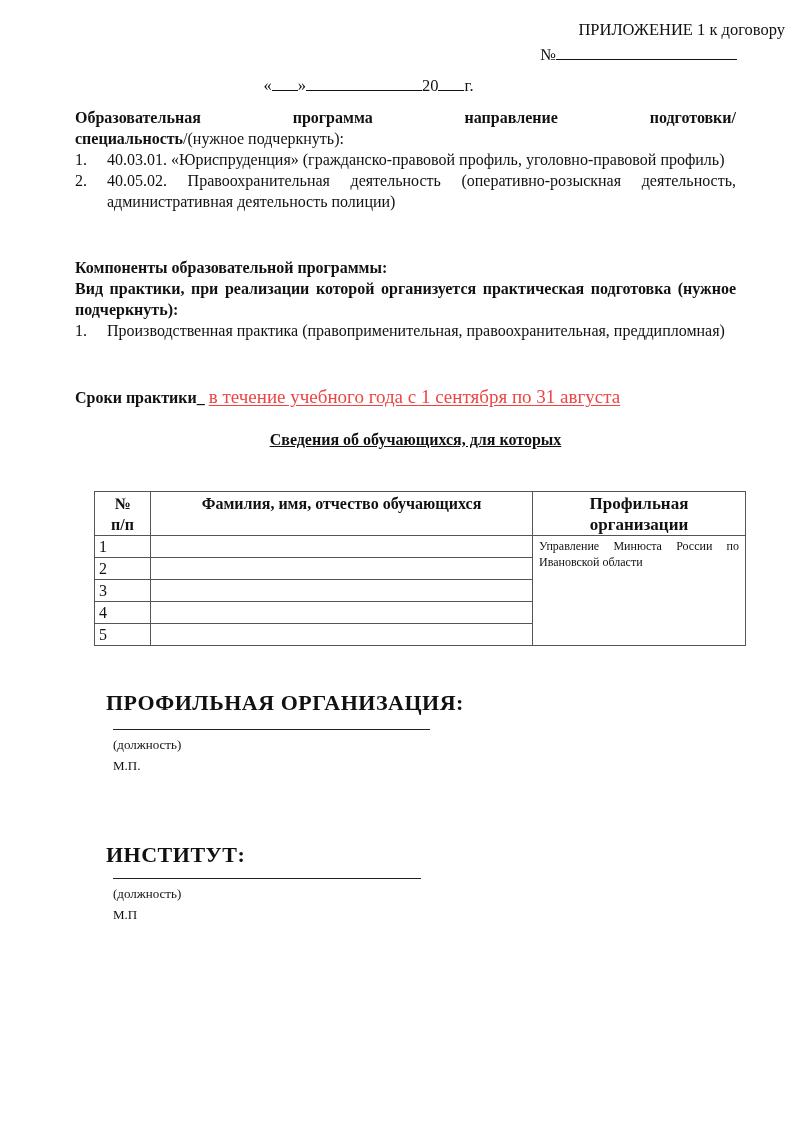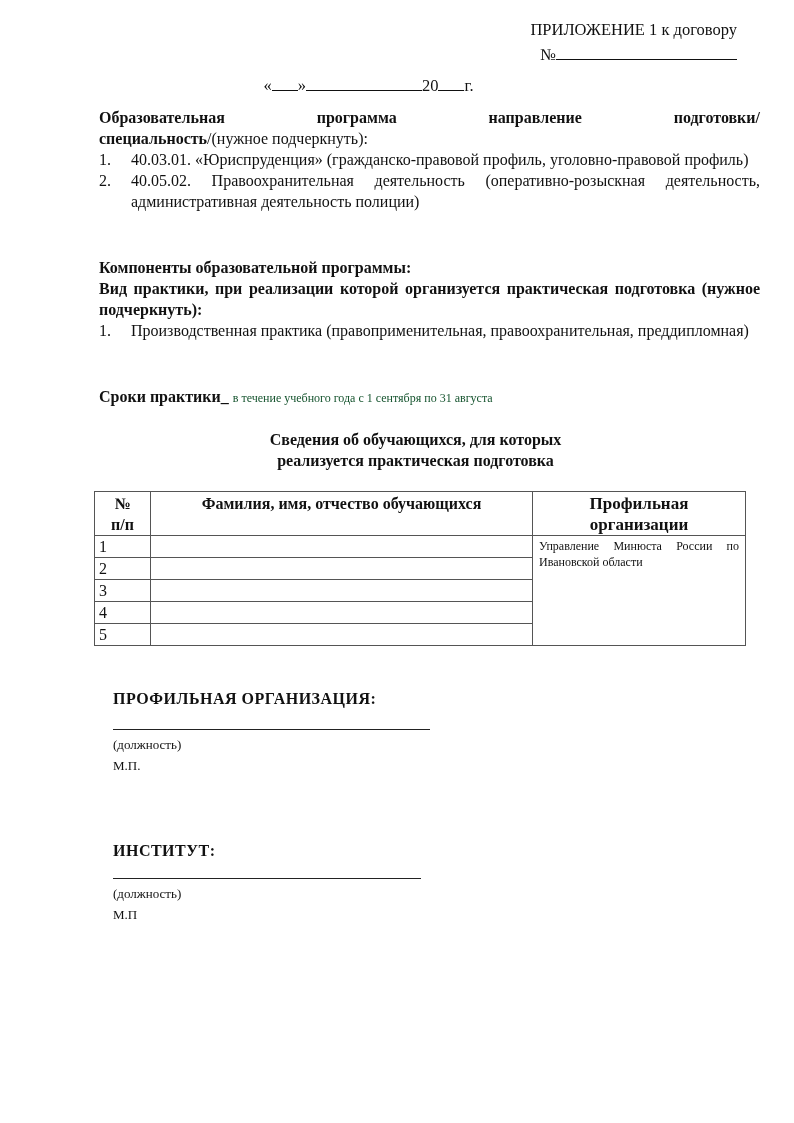--- a/index.html
+++ b/index.html
@@ -43,7 +43,7 @@
 </head>
 <body>
 
-<div class="abs appendix" style="top:20px;">
+<div class="abs appendix" style="top:20px;padding-left:48px;">
   <span>ПРИЛОЖЕНИЕ 1 к договору</span>
 </div>
 <div class="abs appendix" style="top:44px;">

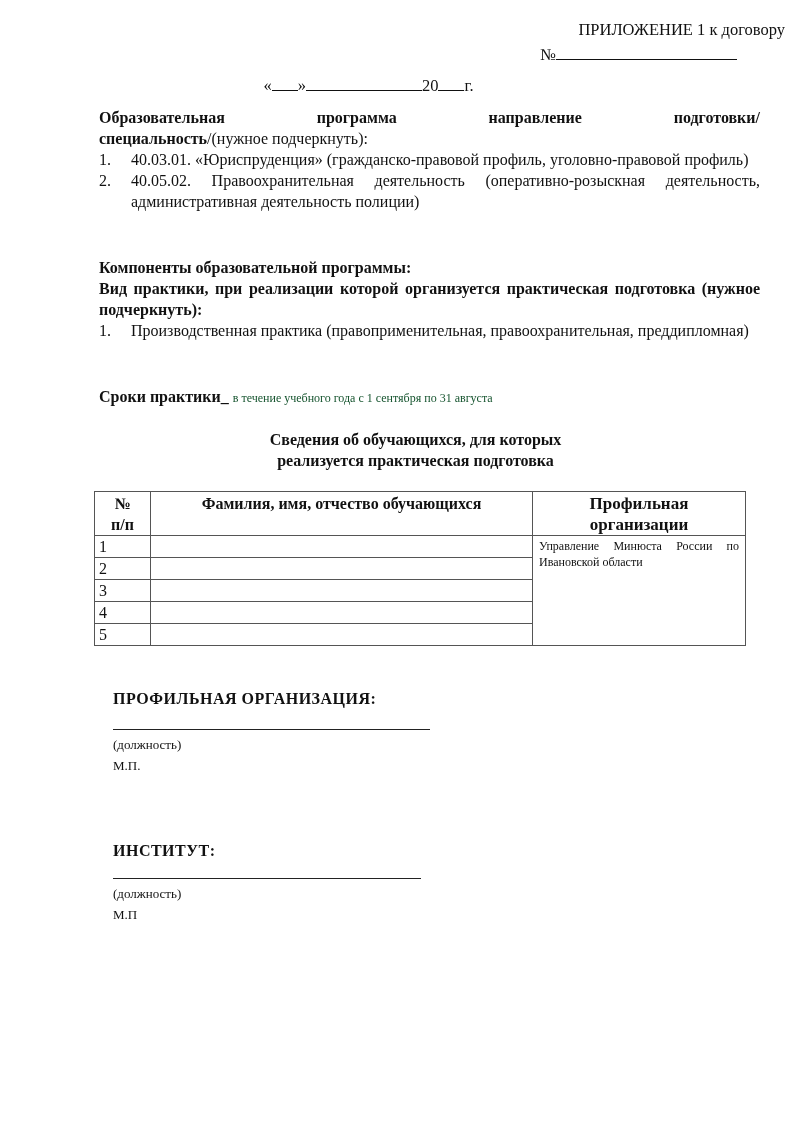--- a/index.html
+++ b/index.html
@@ -12,7 +12,7 @@
     .appendix { left: 0; width: 737px; text-align: right; font-size: 16.5px; line-height: 20px; }
     .fill { display: inline-block; border-bottom: 1px solid #111; height: 15px; vertical-align: baseline; }
 
-    .section { left: 99px; width: 661px; font-size: 16px; line-height: 21px; }
+    .section { left: 75px; width: 661px; font-size: 16px; line-height: 21px; }
     .justify { text-align: justify; text-align-last: justify; }
     .nolast { text-align-last: left; }
     b { font-weight: bold; }

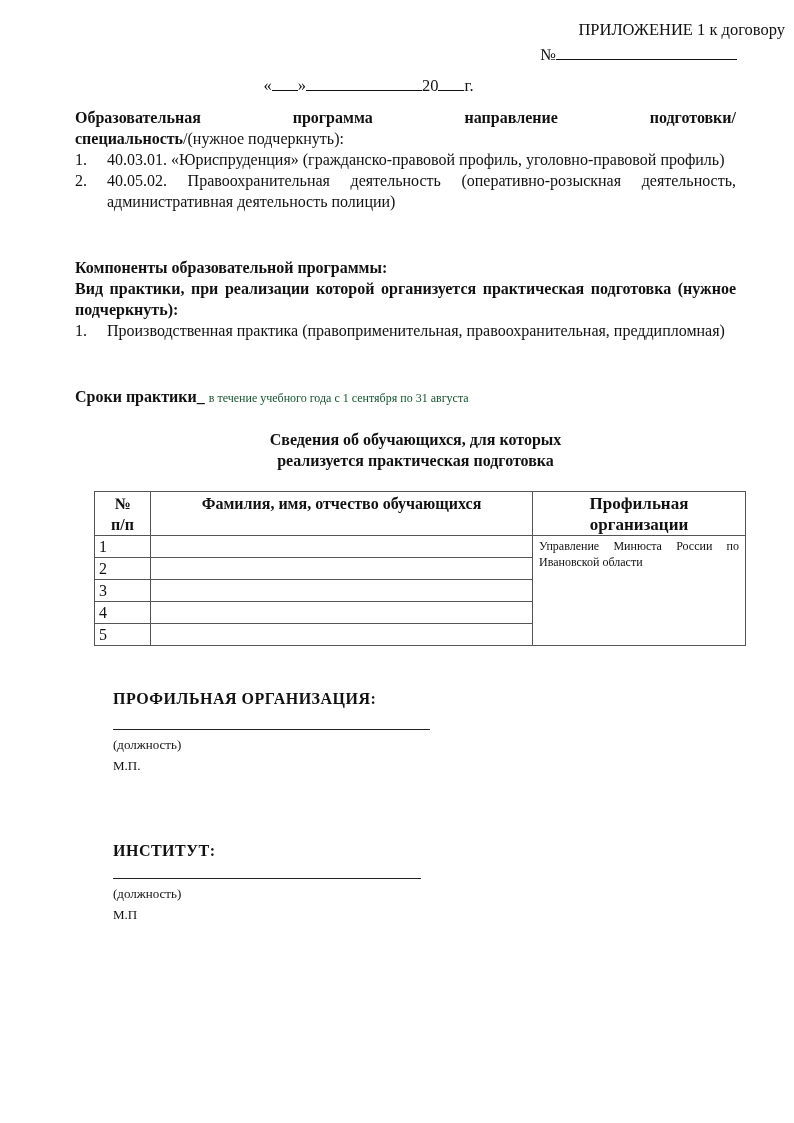--- a/index.html
+++ b/index.html
@@ -20,7 +20,7 @@
     .list-num { width: 24px; flex: 0 0 24px; }
     .list-text { flex: 1; text-align: justify; margin-left: 8px; }
 
-    .underline-val { font-size: 12px; text-underline-offset: 2px; color: #14532d; }
+    .underline-val { font-size: 19px; text-decoration: underline; text-underline-offset: 2px; color: #ef4444; }
 
     .tbl-title { left: 85px; width: 661px; text-align: center; font-size: 16px; line-height: 21px; font-weight: bold; }
 

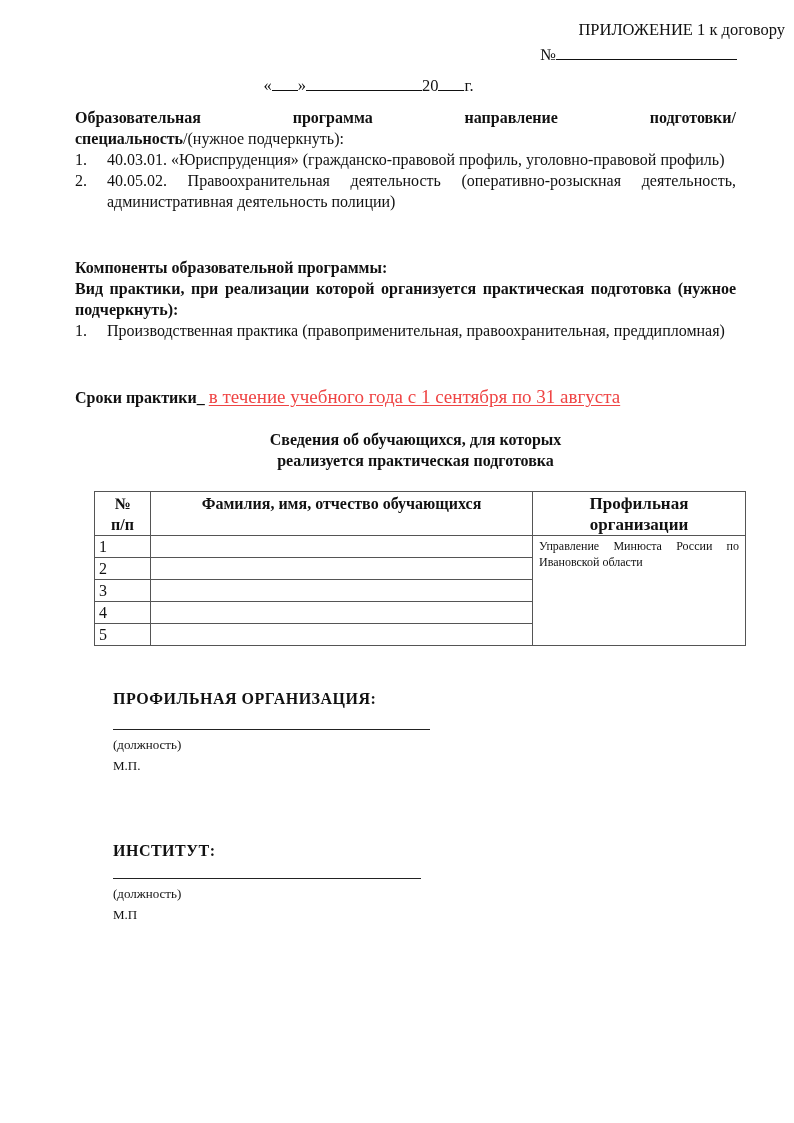--- a/index.html
+++ b/index.html
@@ -22,7 +22,7 @@
 
     .underline-val { font-size: 19px; text-decoration: underline; text-underline-offset: 2px; color: #ef4444; }
 
-    .tbl-title { left: 85px; width: 661px; text-align: center; font-size: 16px; line-height: 21px; font-weight: bold; }
+    .tbl-title { left: 85px; width: 661px; text-align: center; font-size: 16px; line-height: 21px; font-weight: bold; text-decoration: underline; }
 
     table.students {
       position: absolute; left: 94px; top: 491px; width: 652px;

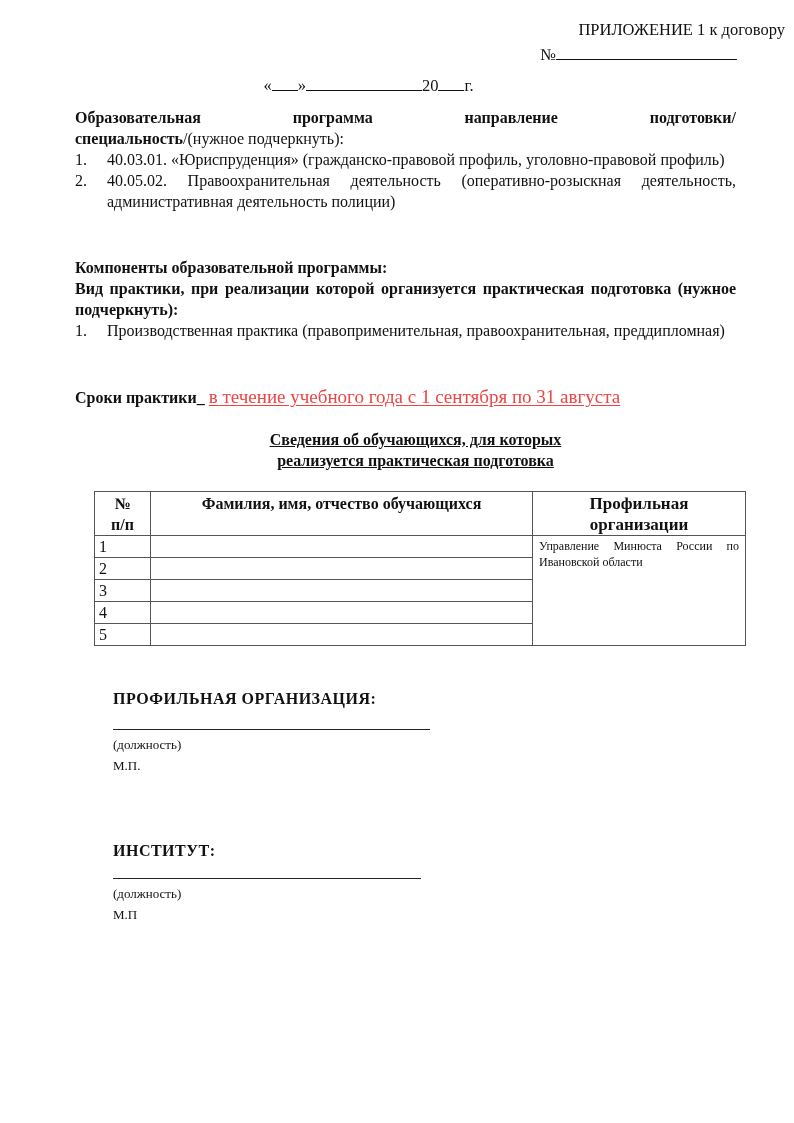--- a/index.html
+++ b/index.html
@@ -84,7 +84,6 @@
 
 <div class="abs tbl-title" style="top:429px;">
   <div>Сведения об обучающихся, для которых</div>
-  <div>реализуется практическая подготовка</div>
 </div>
 
 <table class="students">

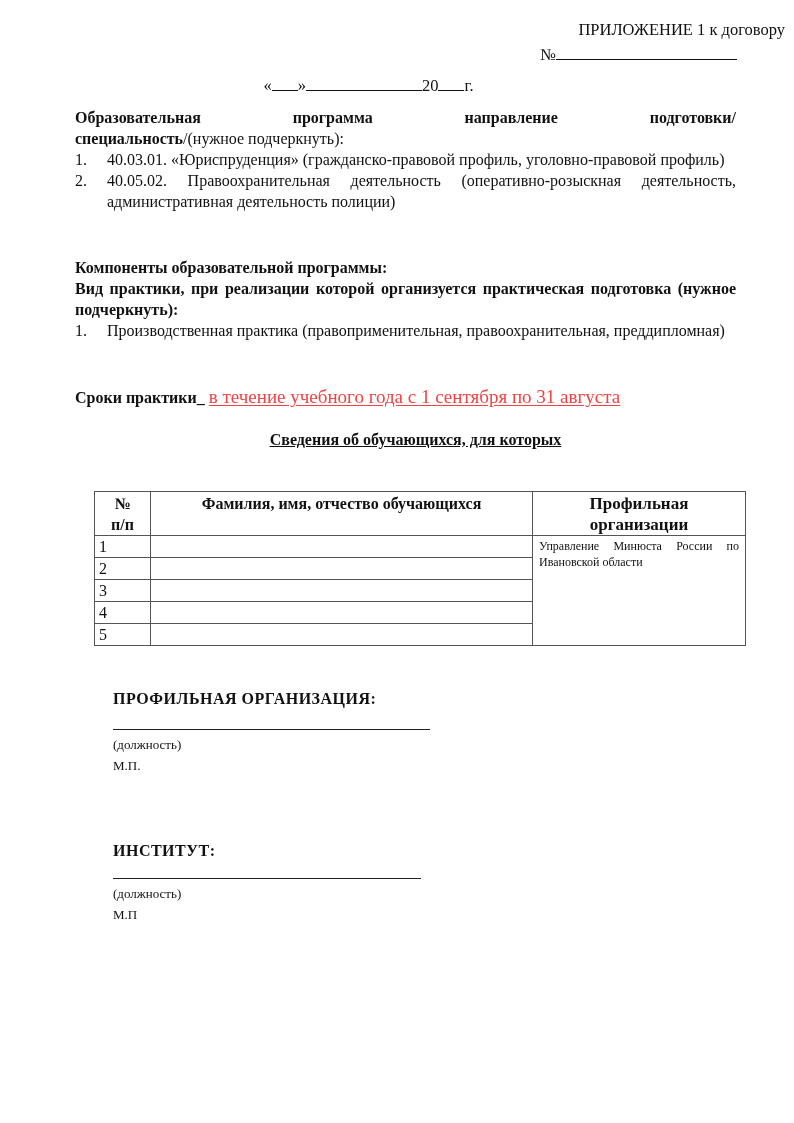--- a/index.html
+++ b/index.html
@@ -36,7 +36,7 @@
     table.students td.name { width: 373px; padding: 0; }
     table.students td.org { font-size: 12px; line-height: 16px; text-align: justify; padding: 2px 6px; margin-top: 16px; }
 
-    .sign-head { left: 113px; font-size: 16px; font-weight: bold; letter-spacing: 0.5px; }
+    .sign-head { left: 106px; font-size: 22px; font-weight: bold; letter-spacing: 0.5px; }
     .sign-line { left: 113px; border-bottom: 1px solid #222; height: 0; }
     .sign-text { left: 113px; font-size: 13px; line-height: 21px; }
   </style>

